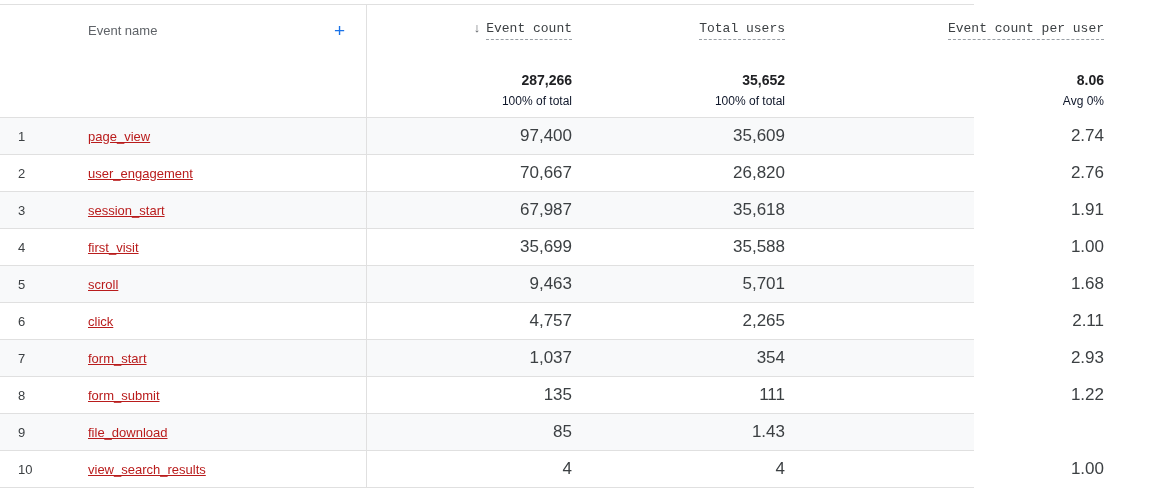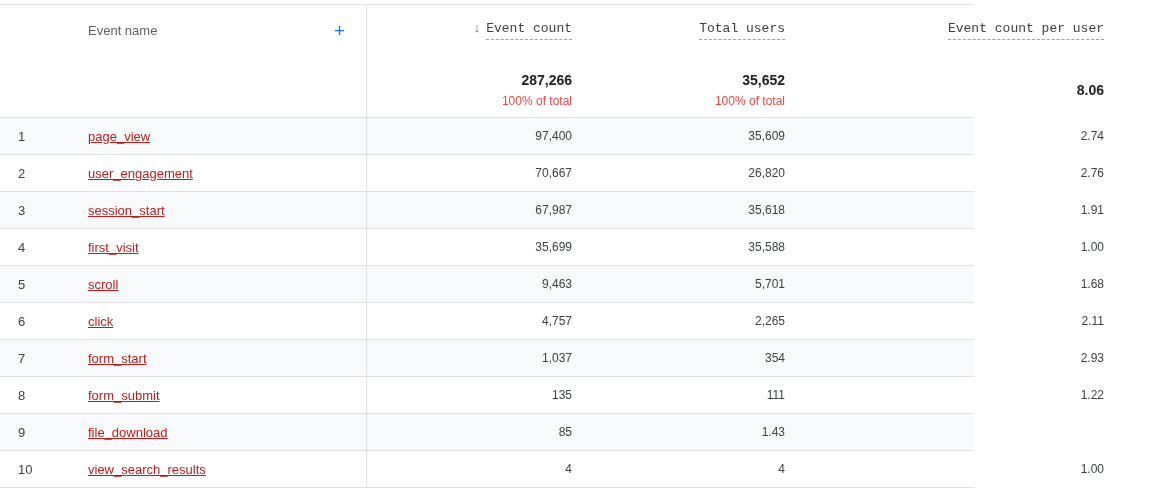--- a/index.html
+++ b/index.html
@@ -90,7 +90,7 @@
   }
   .totals-note {
     font-size: 12px;
-    color: #ef4444;
+    color: #0f172a;
     line-height: 17px;
     margin-top: 3px;
   }

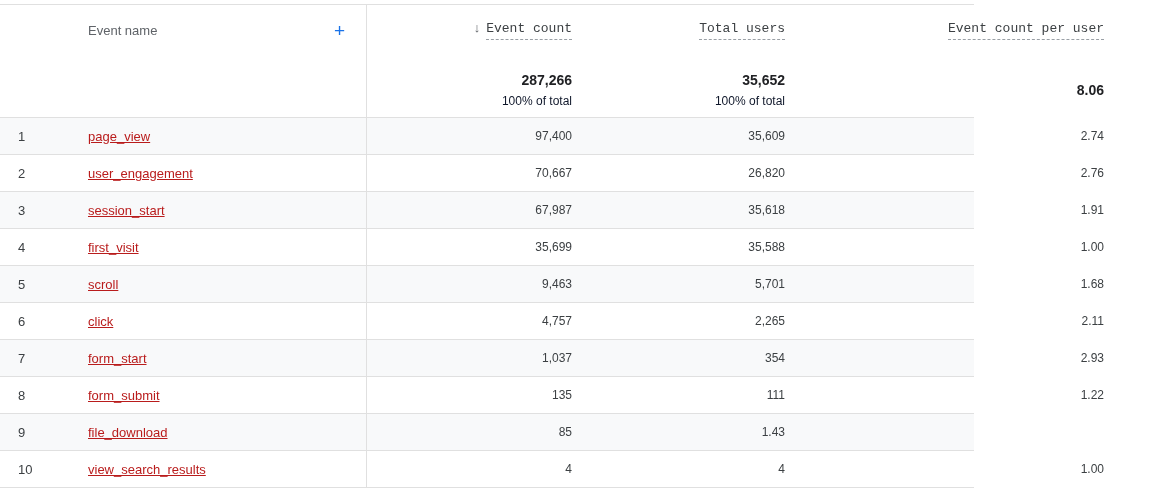--- a/index.html
+++ b/index.html
@@ -160,6 +160,7 @@
       </div>
       <div class="totals-cell">
         <div class="totals-value">8.06</div>
+        <div class="totals-note">Avg 0%</div>
       </div>
       <div></div>
     </div>

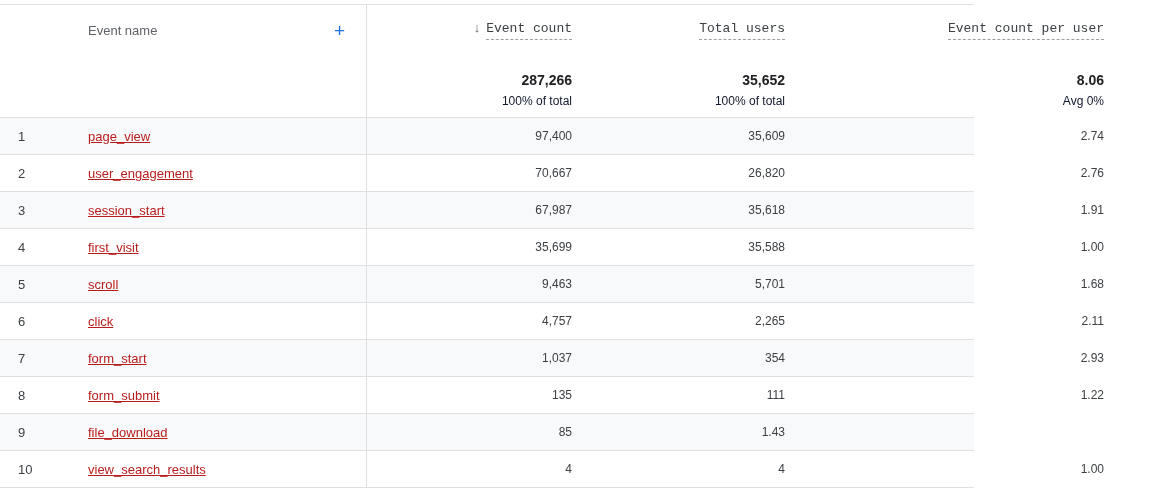--- a/index.html
+++ b/index.html
@@ -116,7 +116,7 @@
   }
   .cell-val {
     text-align: right;
-    font-size: 12px;
+    font-size: 17px;
     color: #3c4043;
     white-space: nowrap;
   }

